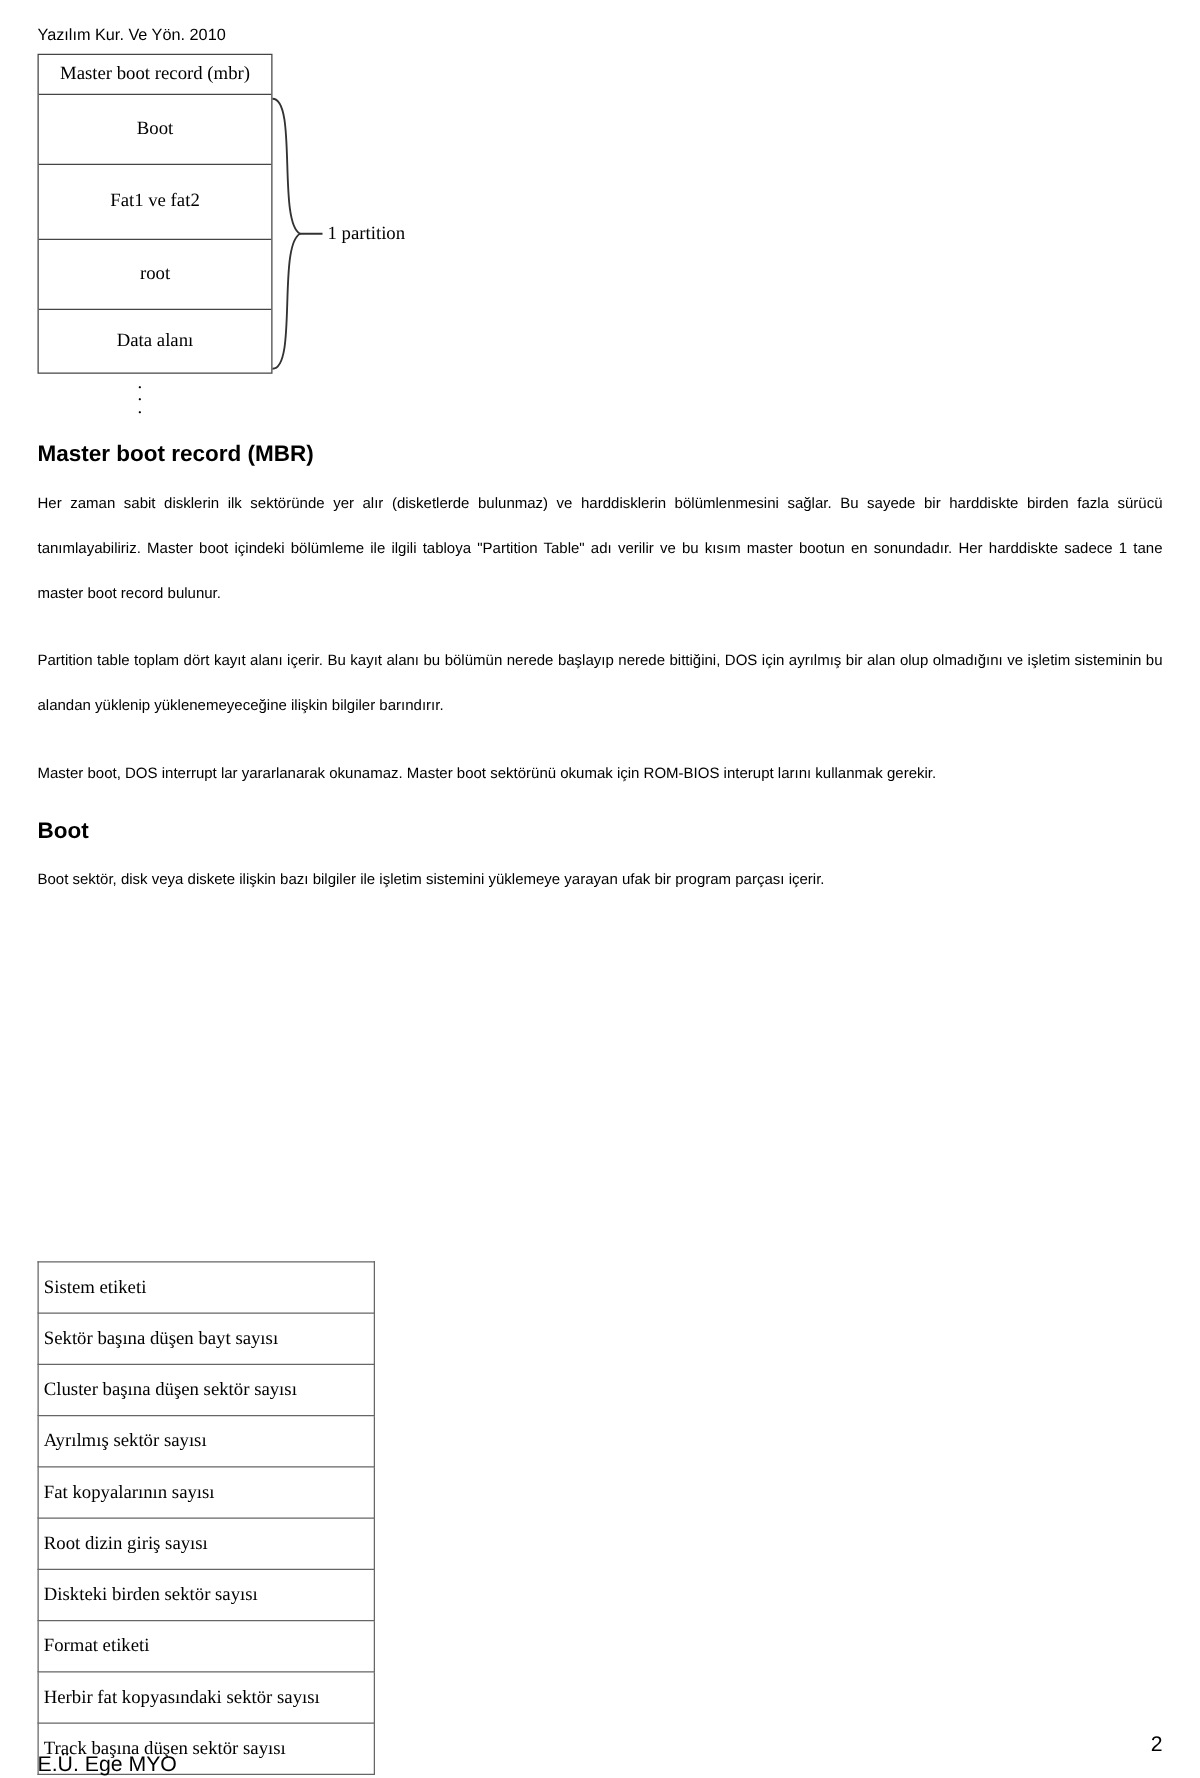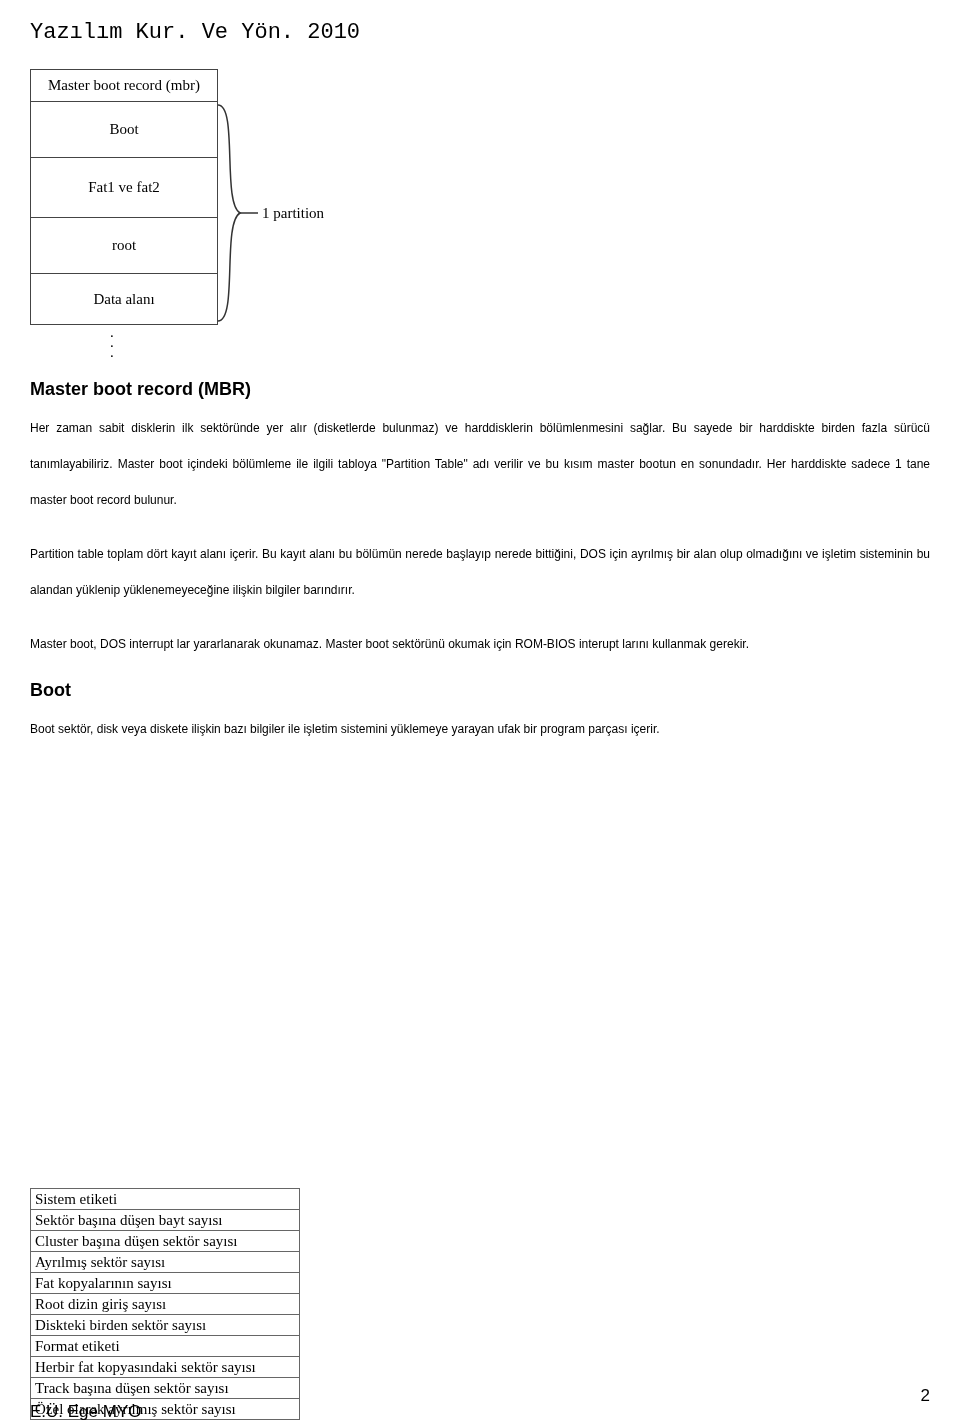--- a/index.html
+++ b/index.html
@@ -20,9 +20,8 @@
     box-sizing: border-box;
   }
   .header {
-    font-size: 22px;
-    margin-bottom: 24px;
-    font-family: Liberation Mono, monospace;
+    font-size: 13px;
+    margin-bottom: 8px;
   }
   .diagram1 {
     position: relative;

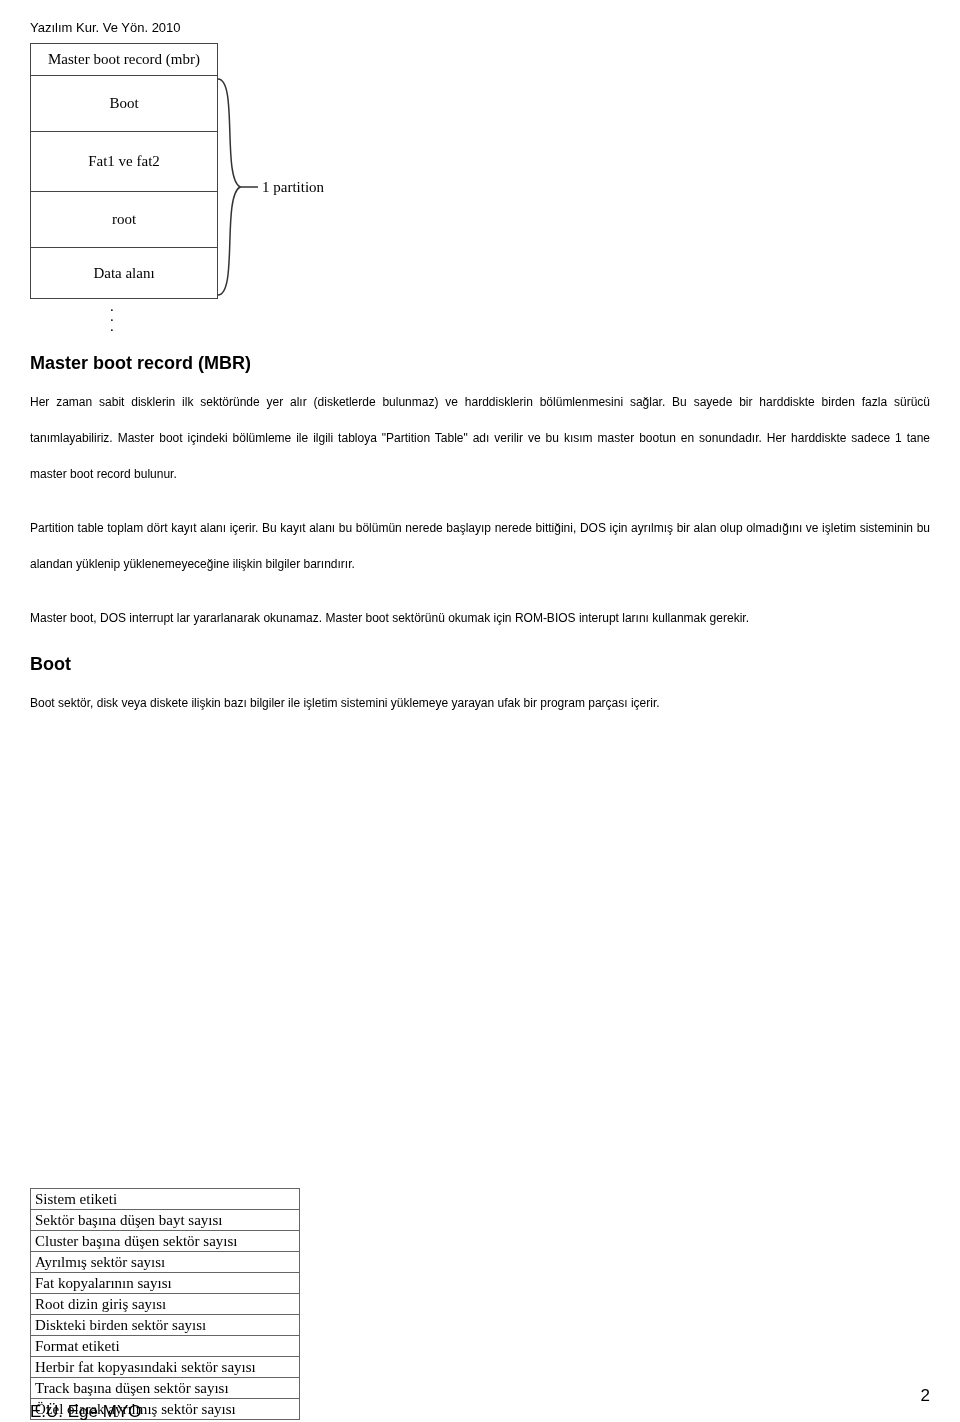--- a/index.html
+++ b/index.html
@@ -96,7 +96,7 @@
   }
   .boot-table td {
     border: 1px solid #666;
-    padding: 1px 4px;
+    padding: 11px 4px;
     height: 18px;
     line-height: 17px;
   }

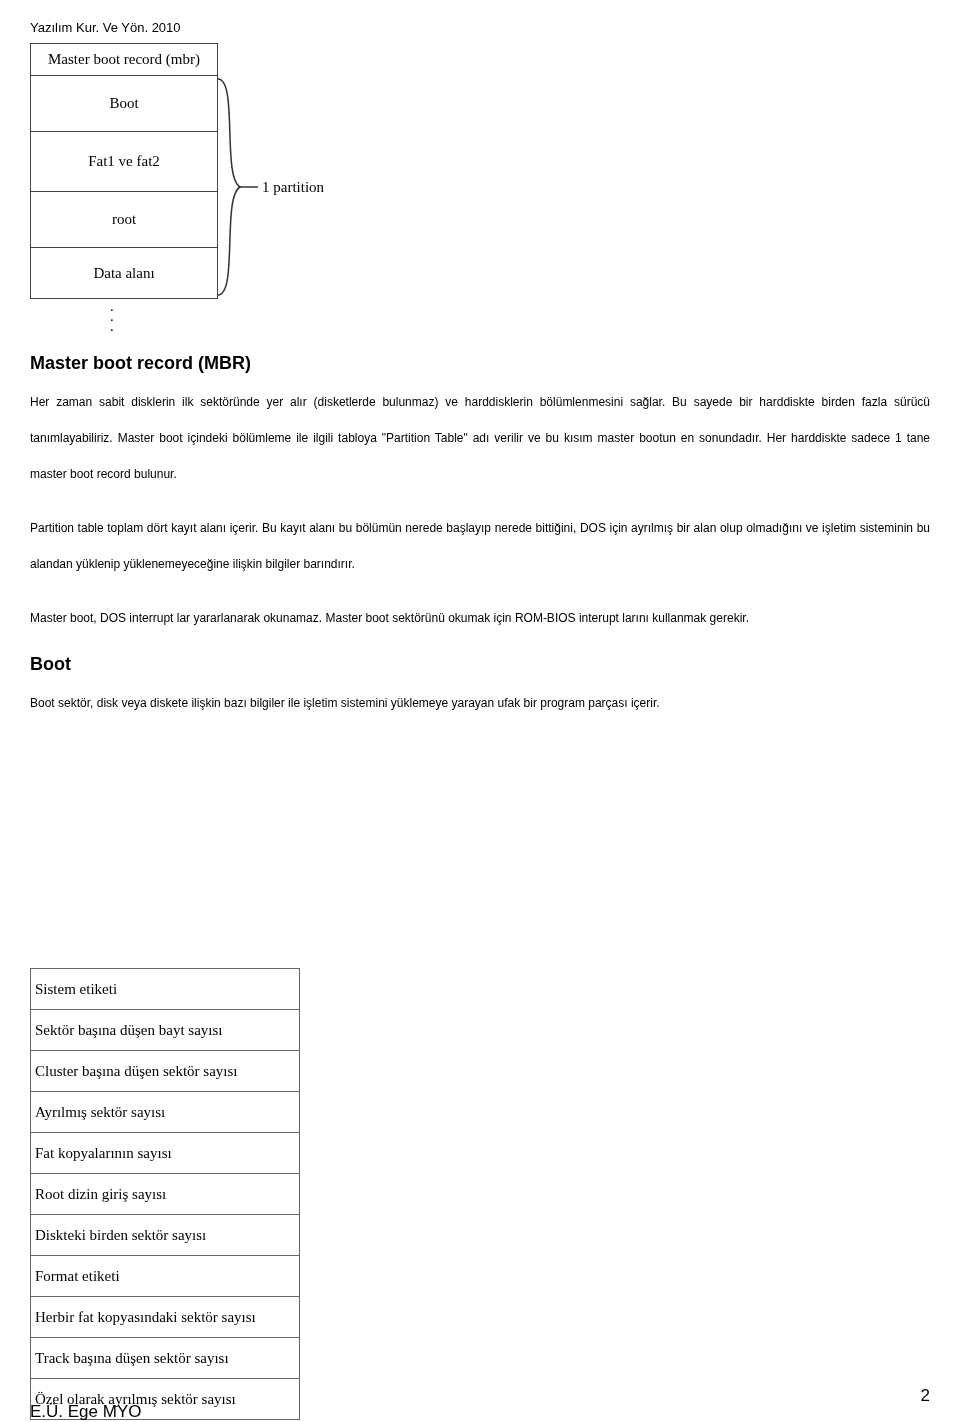--- a/index.html
+++ b/index.html
@@ -190,9 +190,6 @@
       <tr>
           <td>Track başına düşen sektör sayısı</td>
         </tr>
-      <tr>
-          <td>Özel olarak ayrılmış sektör sayısı</td>
-        </tr>
     </tbody>
   </table>
 

